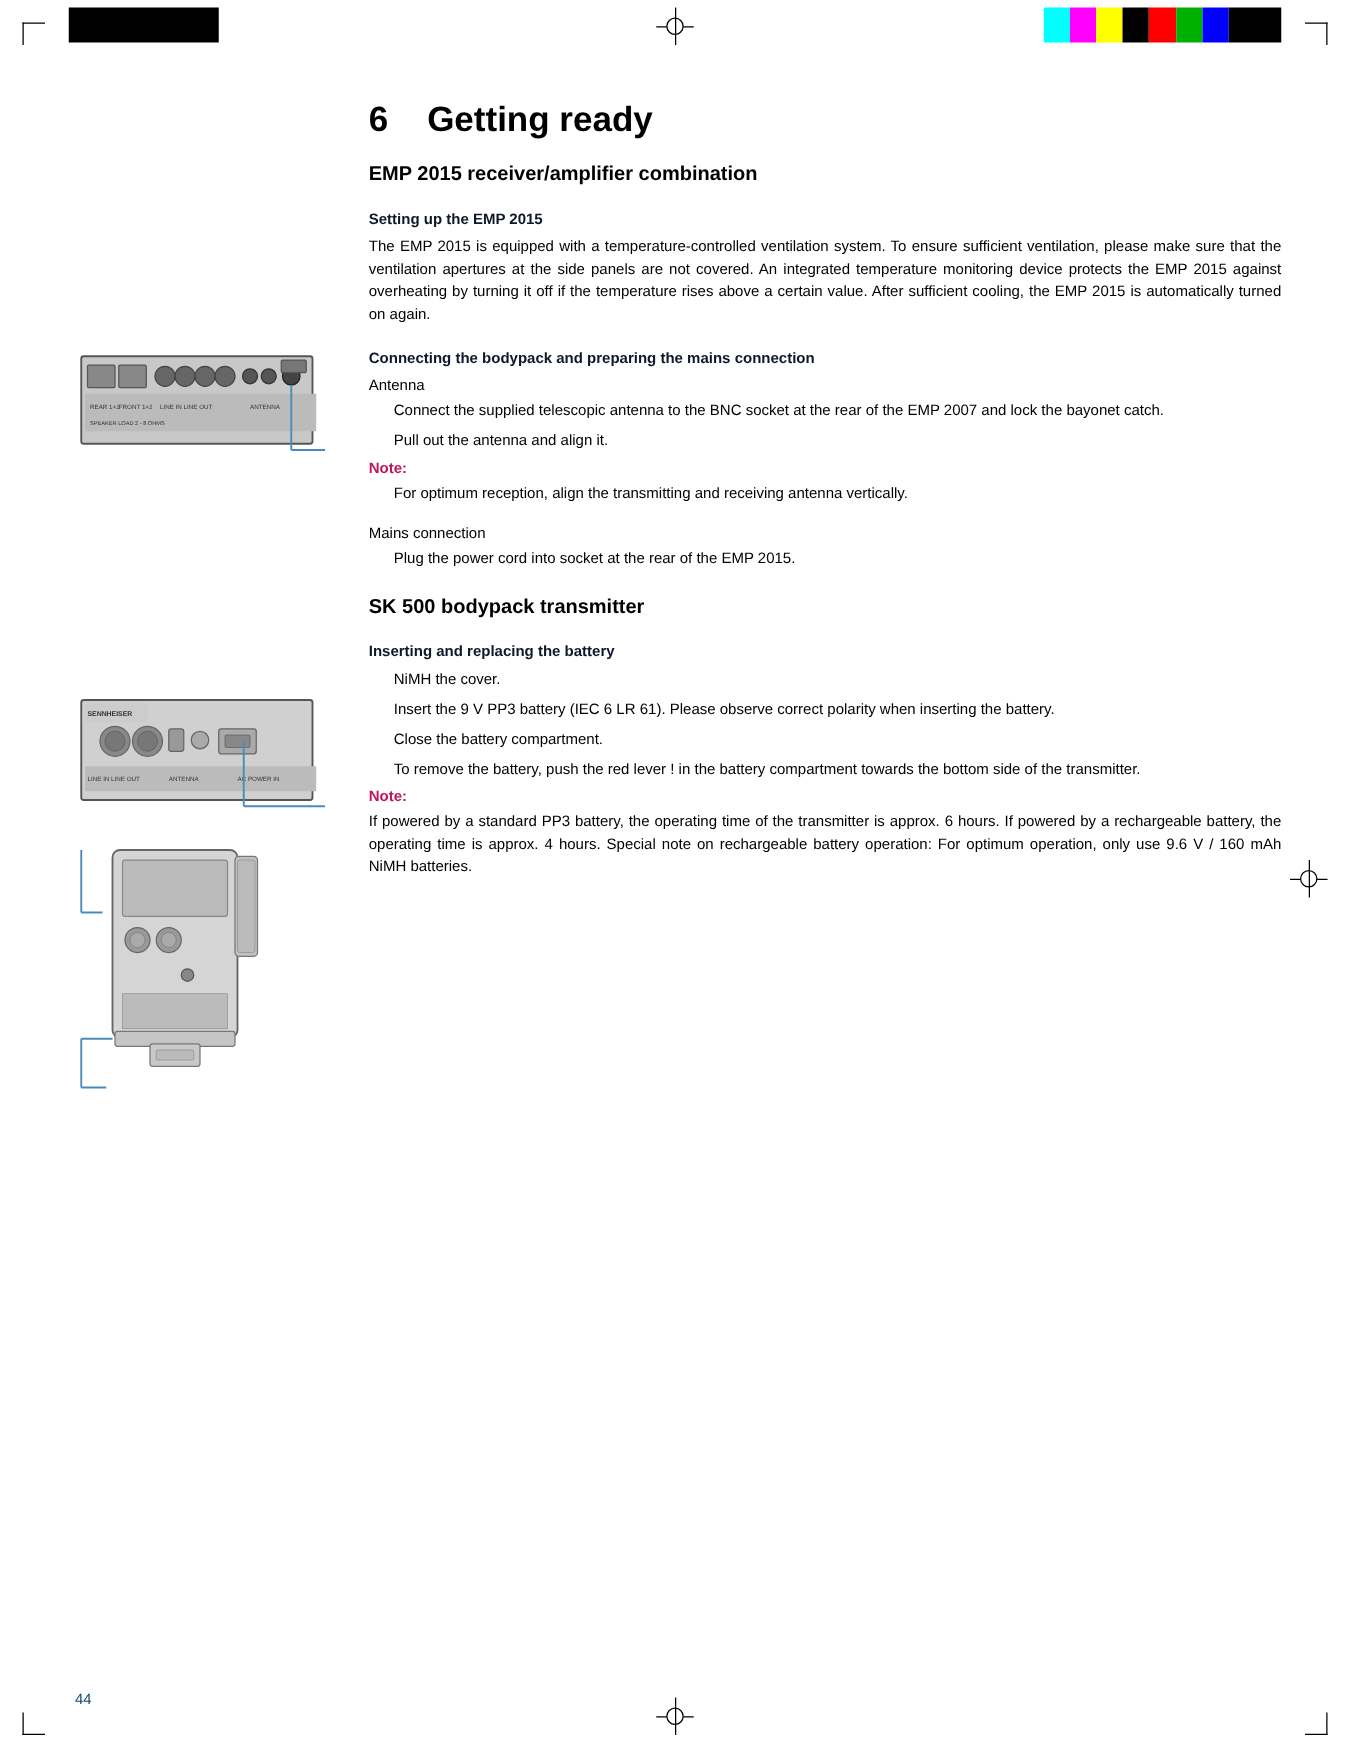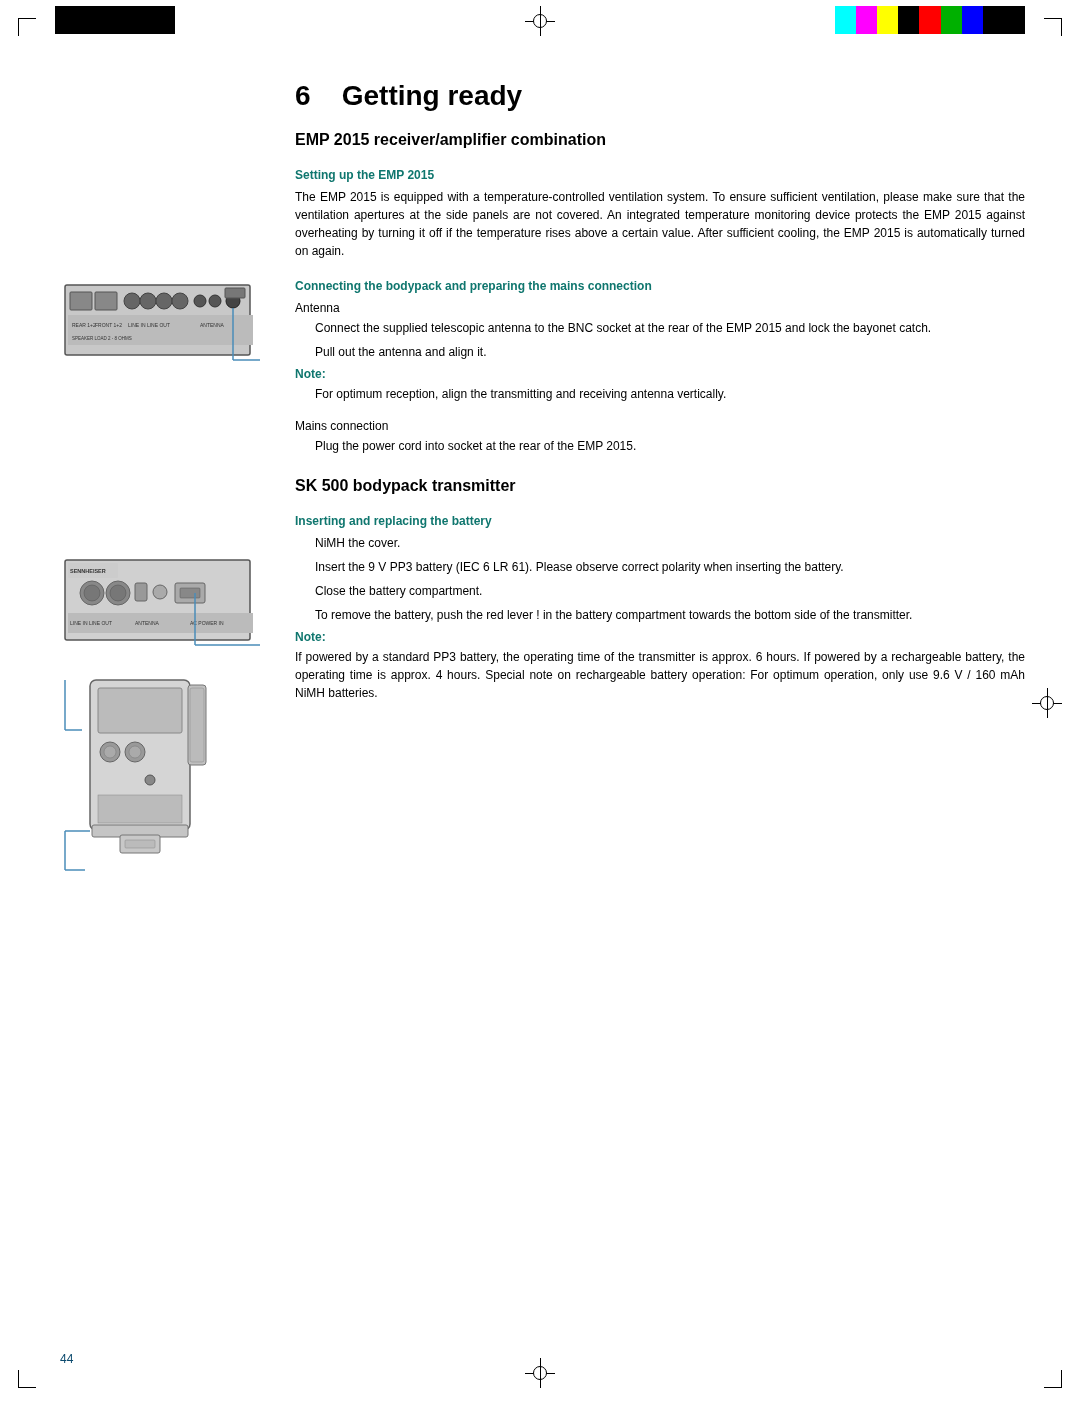--- a/index.html
+++ b/index.html
@@ -230,7 +230,7 @@
     .subsection-heading {
       font-size: 12px;
       font-weight: bold;
-      color: #0f766e;
+      color: #0f172a;
       font-family: Arial, sans-serif;
       margin-bottom: 6px;
       margin-top: 19px;

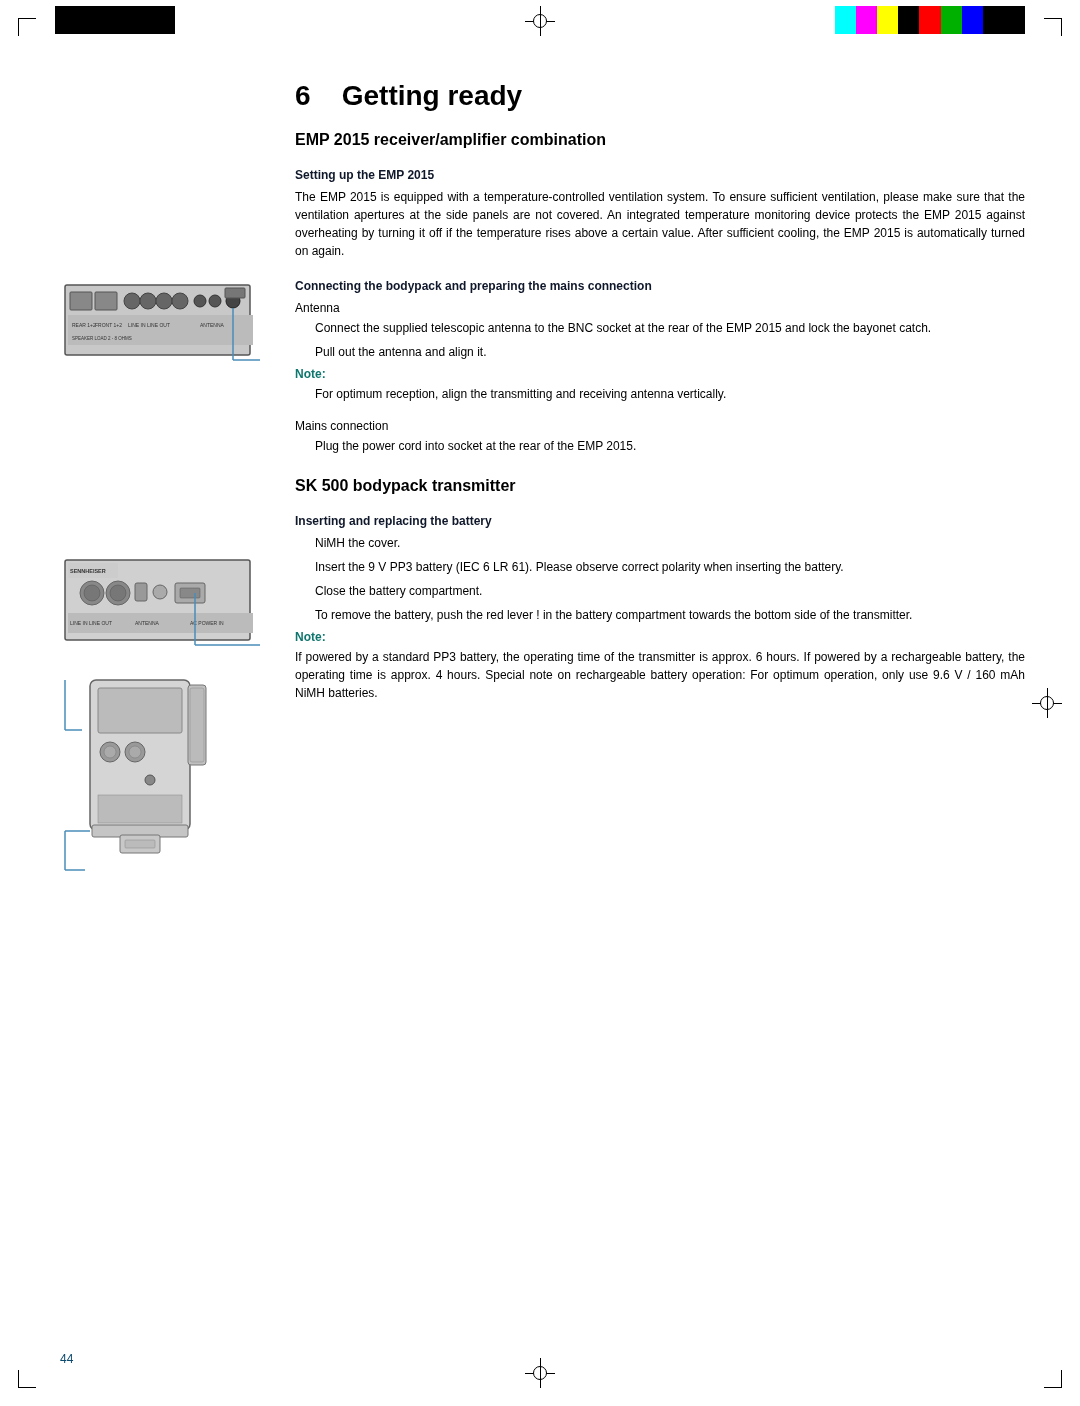--- a/index.html
+++ b/index.html
@@ -439,7 +439,7 @@
 
     <div class="sub-label">Antenna</div>
 
-    <p class="body-text-indent">Connect the supplied telescopic antenna to the BNC socket     at the rear of the EMP 2015 and lock the bayonet catch.</p>
+    <p class="body-text-indent">Connect the supplied telescopic antenna to the BNC socket     at the rear of the EMP 2007 and lock the bayonet catch.</p>
 
     <p class="body-text-indent">Pull out the antenna and align it.</p>
 

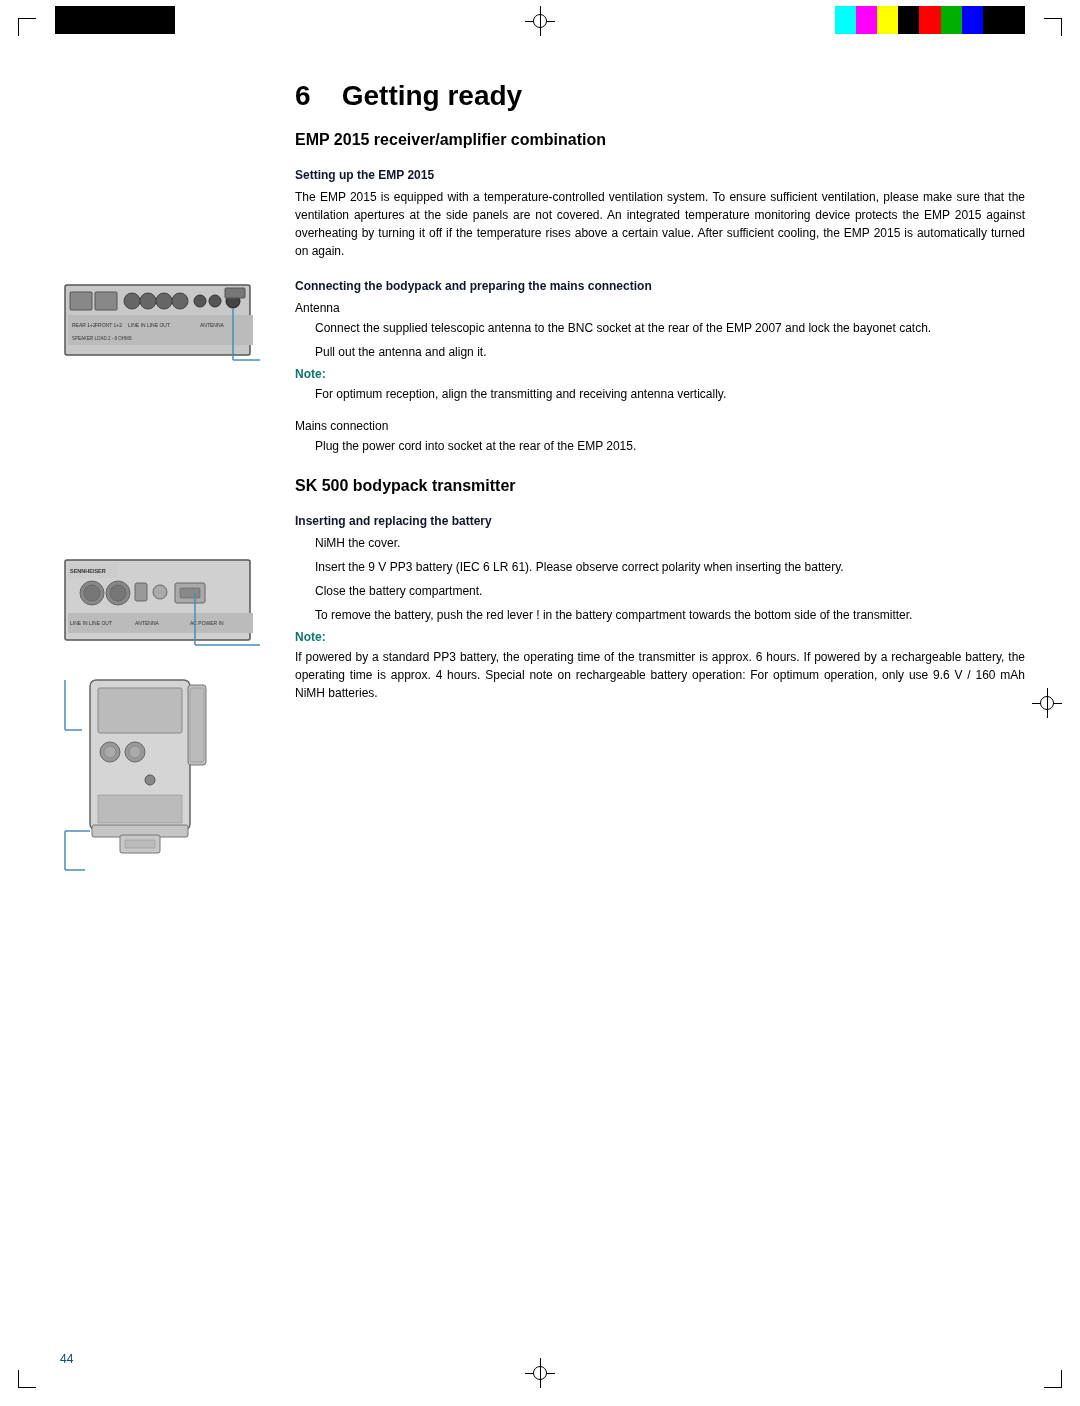--- a/index.html
+++ b/index.html
@@ -240,7 +240,7 @@
     .note-heading {
       font-size: 12px;
       font-weight: bold;
-      color: #0f766e;
+      color: #be185d;
       font-family: Arial, sans-serif;
       margin-bottom: 4px;
       margin-top: 1px;

